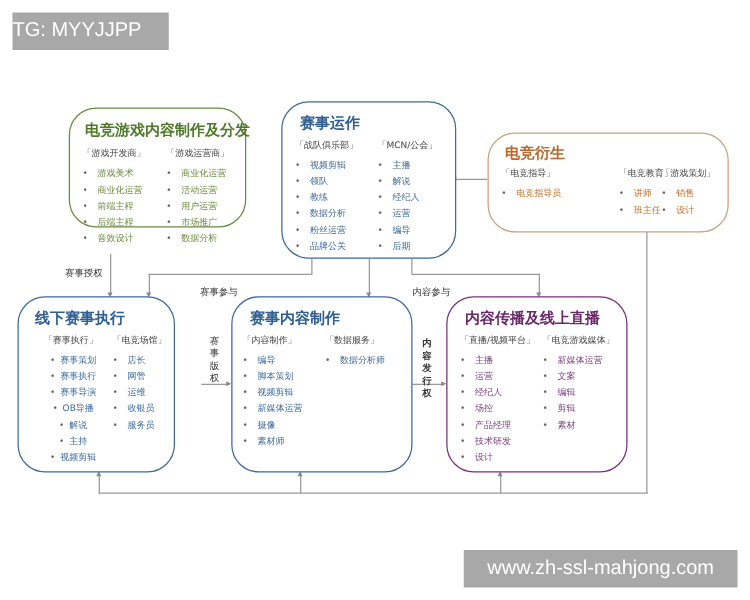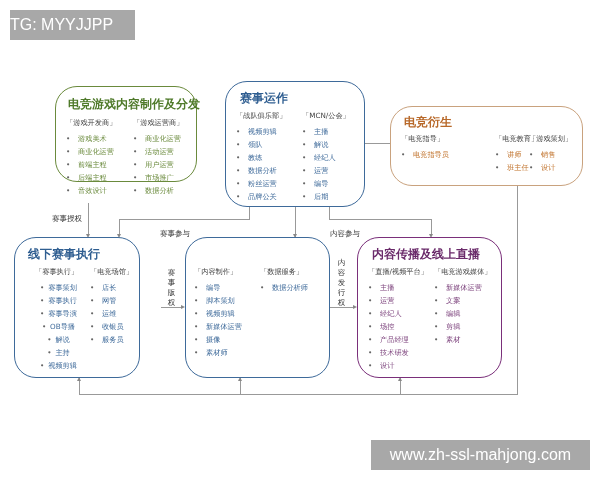--- a/index.html
+++ b/index.html
@@ -150,6 +150,7 @@
 </div>
 
 <div class="box" style="left:185px;top:237px;width:145px;height:141px;border-color:#3e6a9a;">
+  <div class="title" style="left:14px;top:8px;color:#2f5e91;">赛事内容制作</div>
   <div class="col" style="left:8px;top:29px;color:#3e6a9a;">
     <div class="head">「内容制作」</div>
     <div class="item">编导</div>

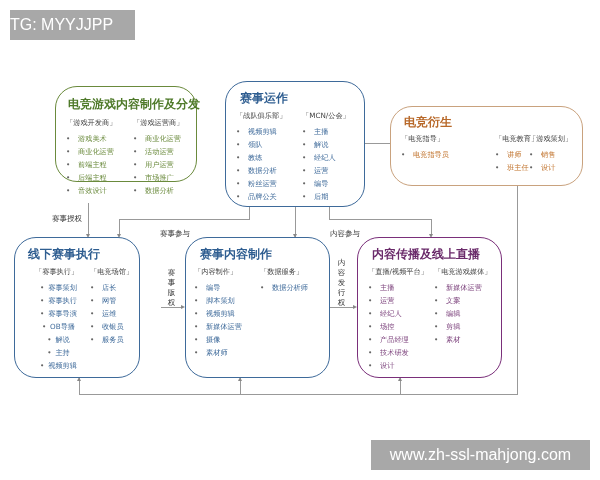--- a/index.html
+++ b/index.html
@@ -65,7 +65,7 @@
 
 <div class="ln" style="left:330px;top:307px;width:24px;height:1px;"></div>
 <div class="arr right" style="left:353px;top:305px;"></div>
-<div class="vlbl" style="left:337px;top:258px;">内容发行权</div>
+<div class="vlbl" style="left:337px;top:270px;font-weight:bold;">内容发行权</div>
 
 <div class="box" style="left:55px;top:86px;width:142px;height:96px;border-color:#6a8a3c;">
   <div class="title" style="left:12px;top:9px;color:#4f7a2a;">电竞游戏内容制作及分发</div>

